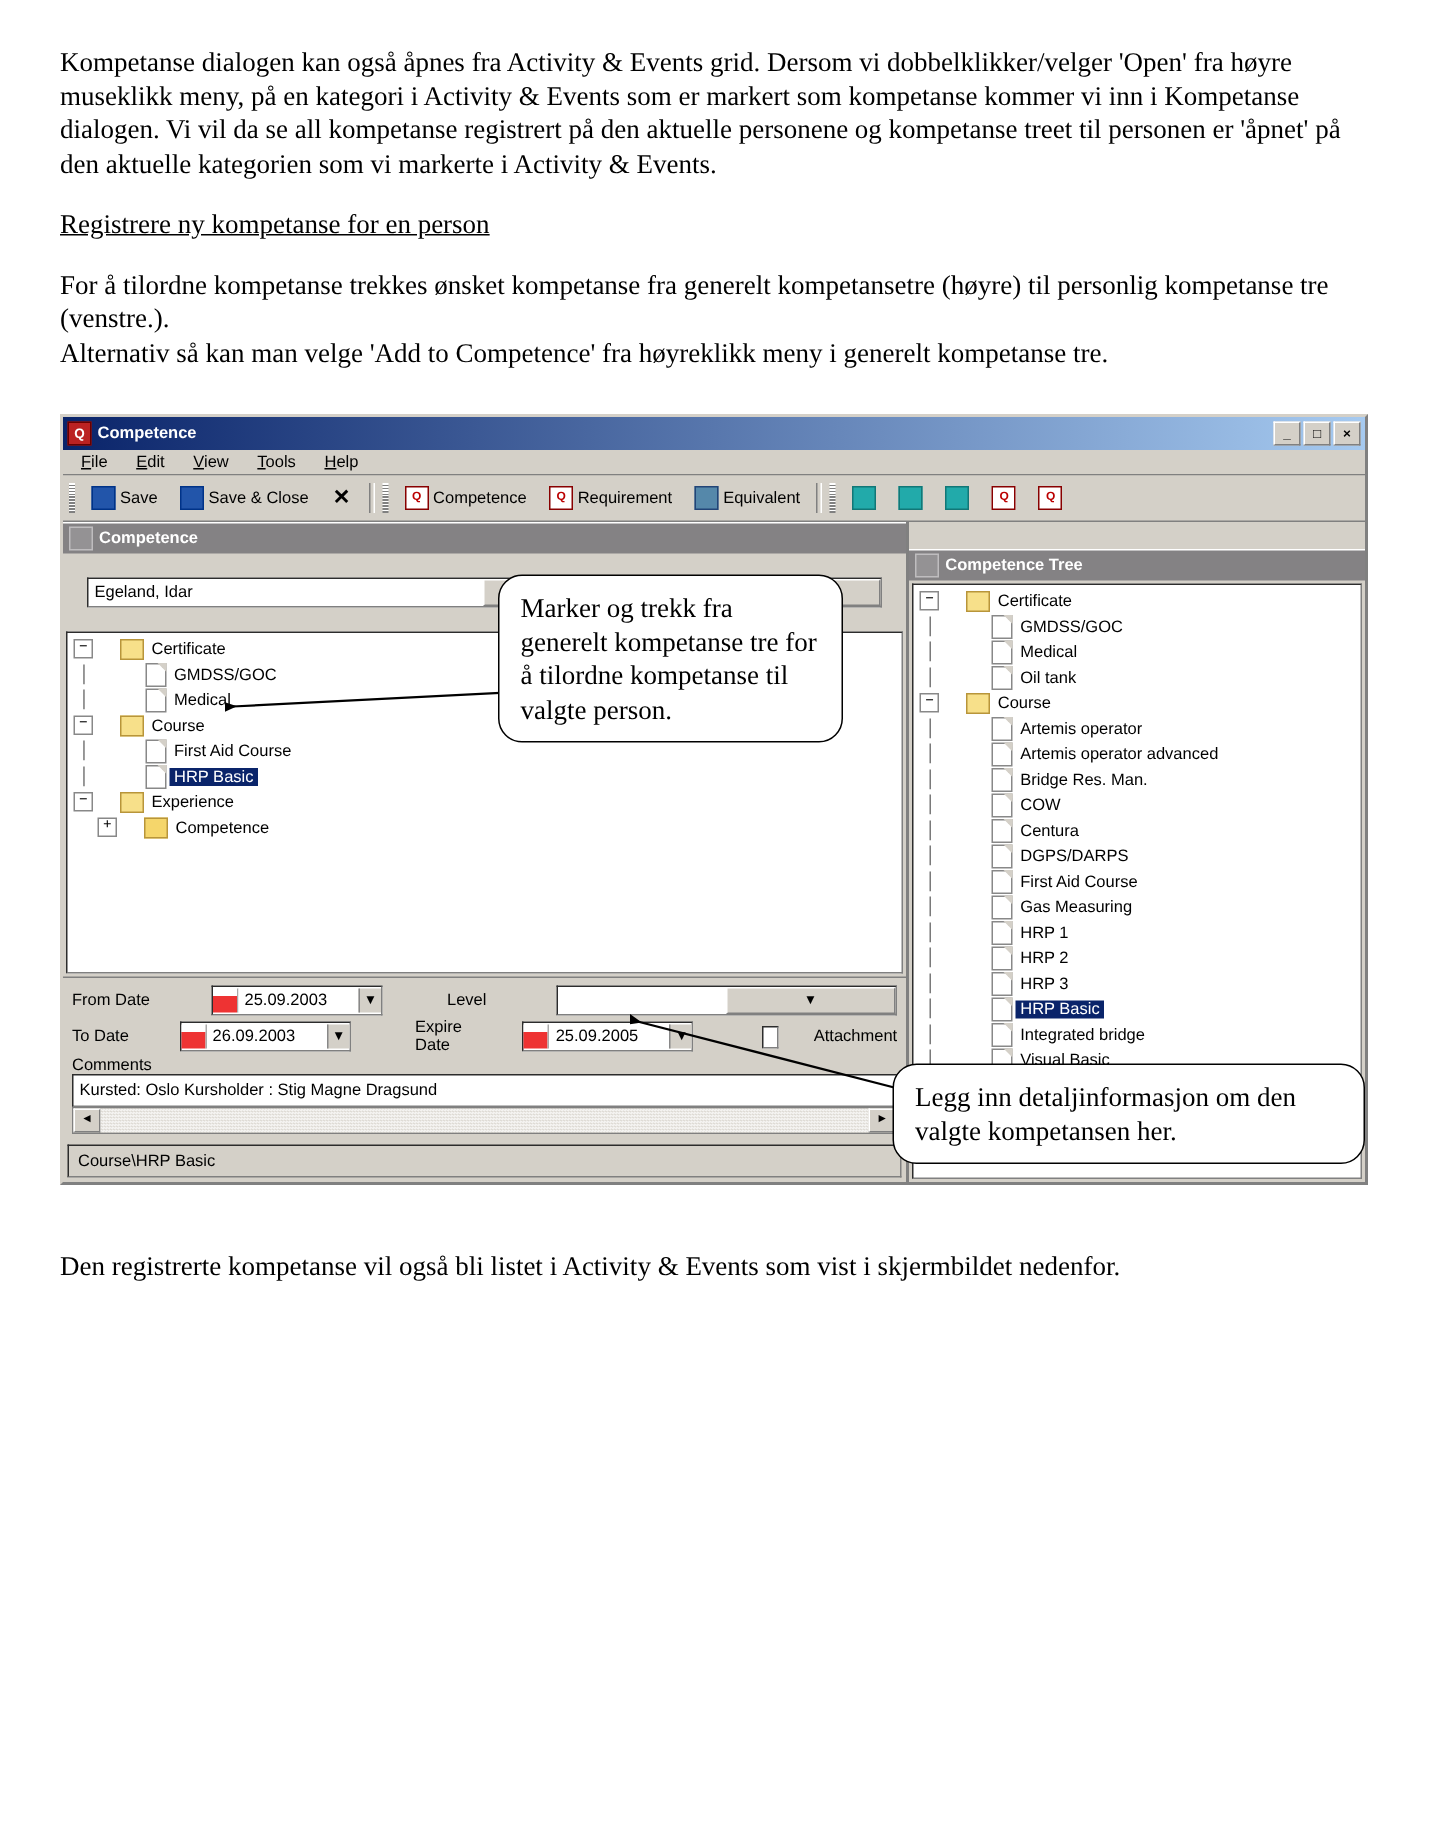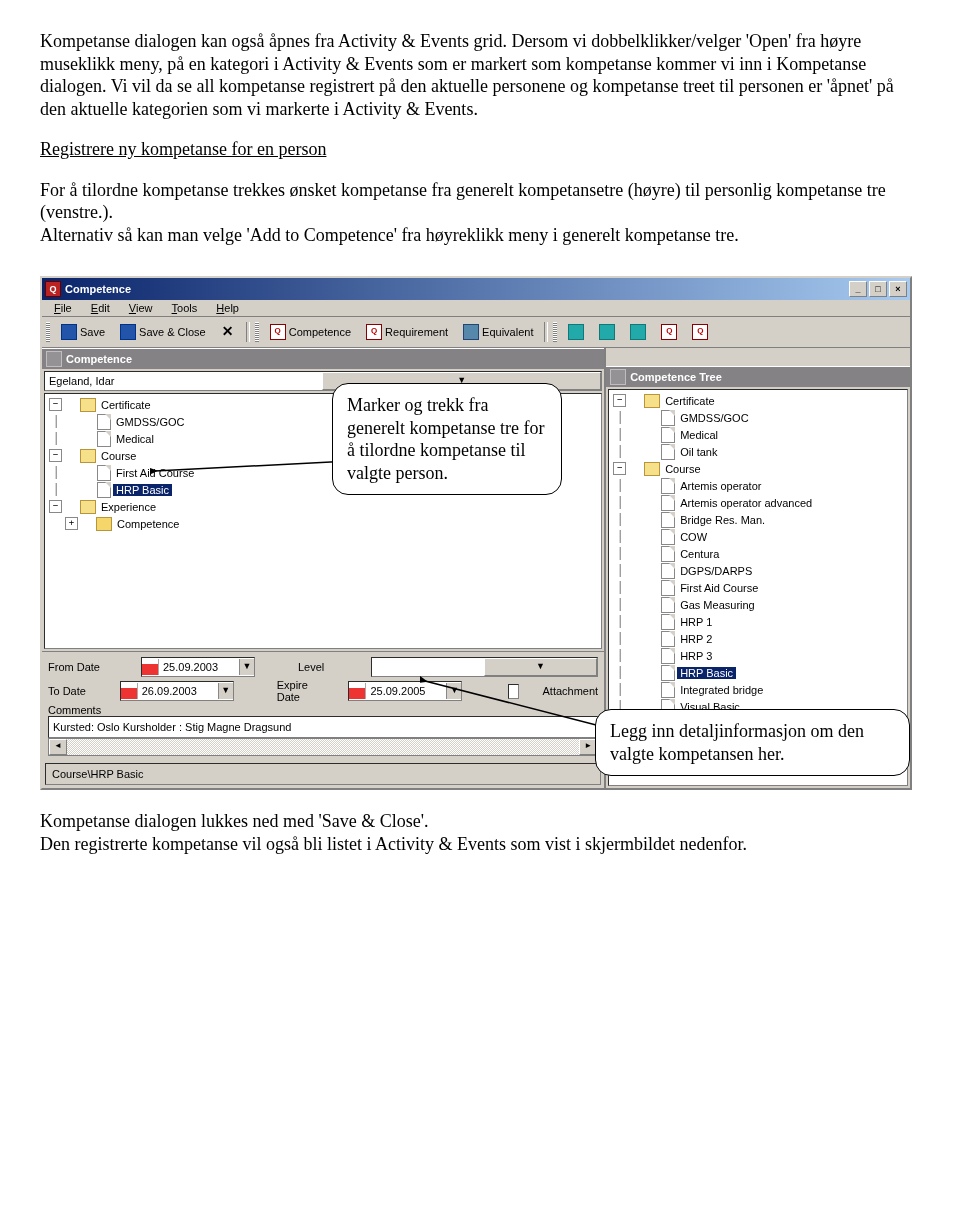--- a/index.html
+++ b/index.html
@@ -114,7 +114,7 @@
   .combo {
     display: flex; align-items: center;
     border: 1px inset #808080;
-    background: #fff; height: 18px; margin: 2px;
+    background: #fff; height: 18px; margin: 16px;
   }
   .combo span { flex: 1; padding: 0 4px; }
   .combo .dd { width: 16px; height: 16px; background: #d4d0c8; border: 1px solid #808080; border-top-color: #fff; border-left-color: #fff; text-align: center; font-size: 9px; line-height: 14px; }

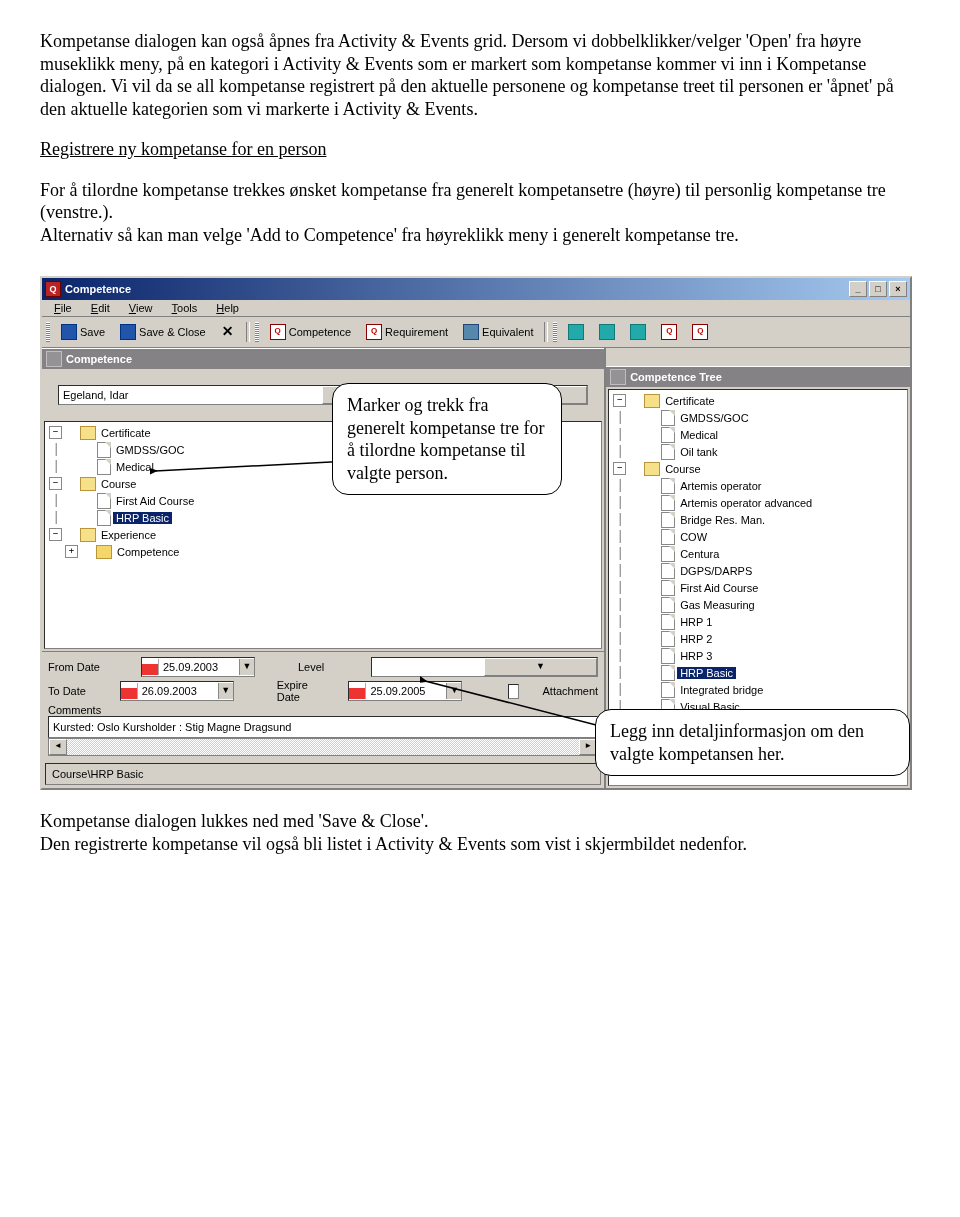--- a/index.html
+++ b/index.html
@@ -520,7 +520,7 @@
 </div>
 
 <p class="para">
-  <span>Kompetanse dialogen lukkes ned med 'Save &amp; Close'.</span><br>
+  <br>
   <span>Den registrerte kompetanse vil også bli listet i Activity &amp; Events som vist i skjermbildet nedenfor.</span>
 </p>
 

